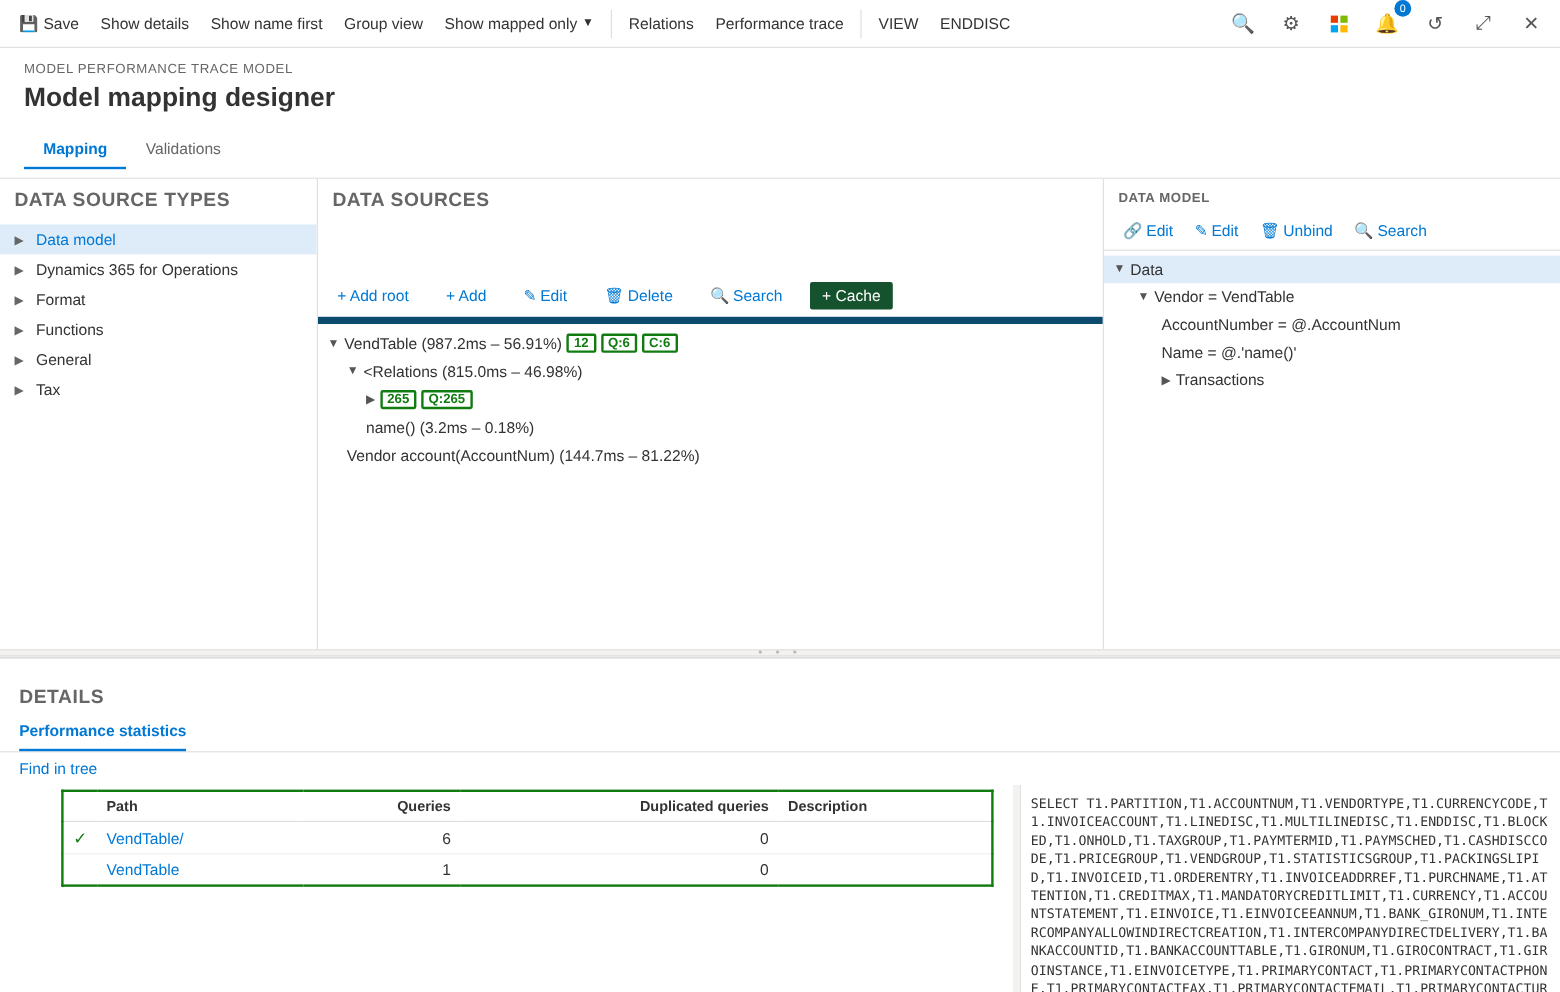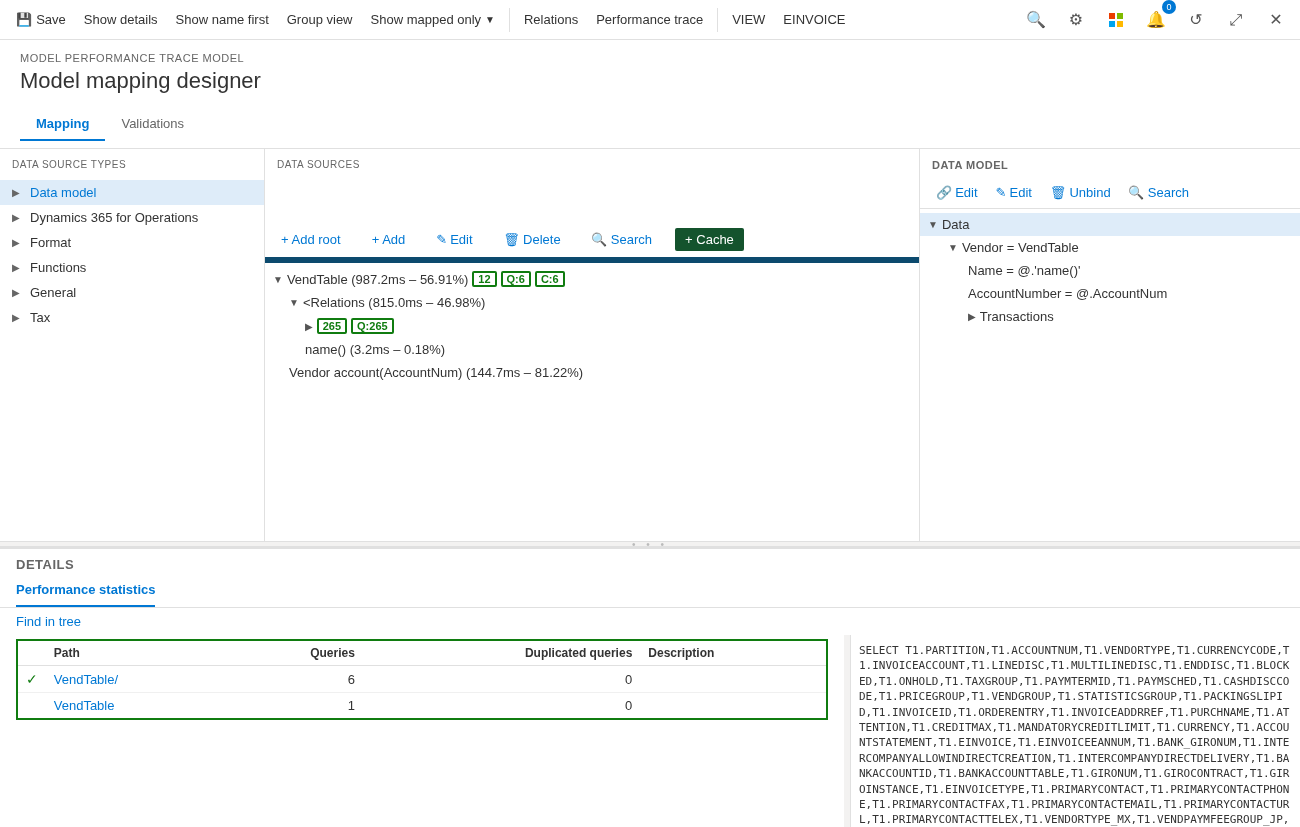--- a/index.html
+++ b/index.html
@@ -159,7 +159,7 @@
     <span>VIEW</span>
   </button>
   <button class="toolbar-btn">
-    <span>EINVOICE</span>
+    <span>ENDDISC</span>
   </button>
   <div class="toolbar-right">
     <button class="toolbar-icon-btn">🔍</button>

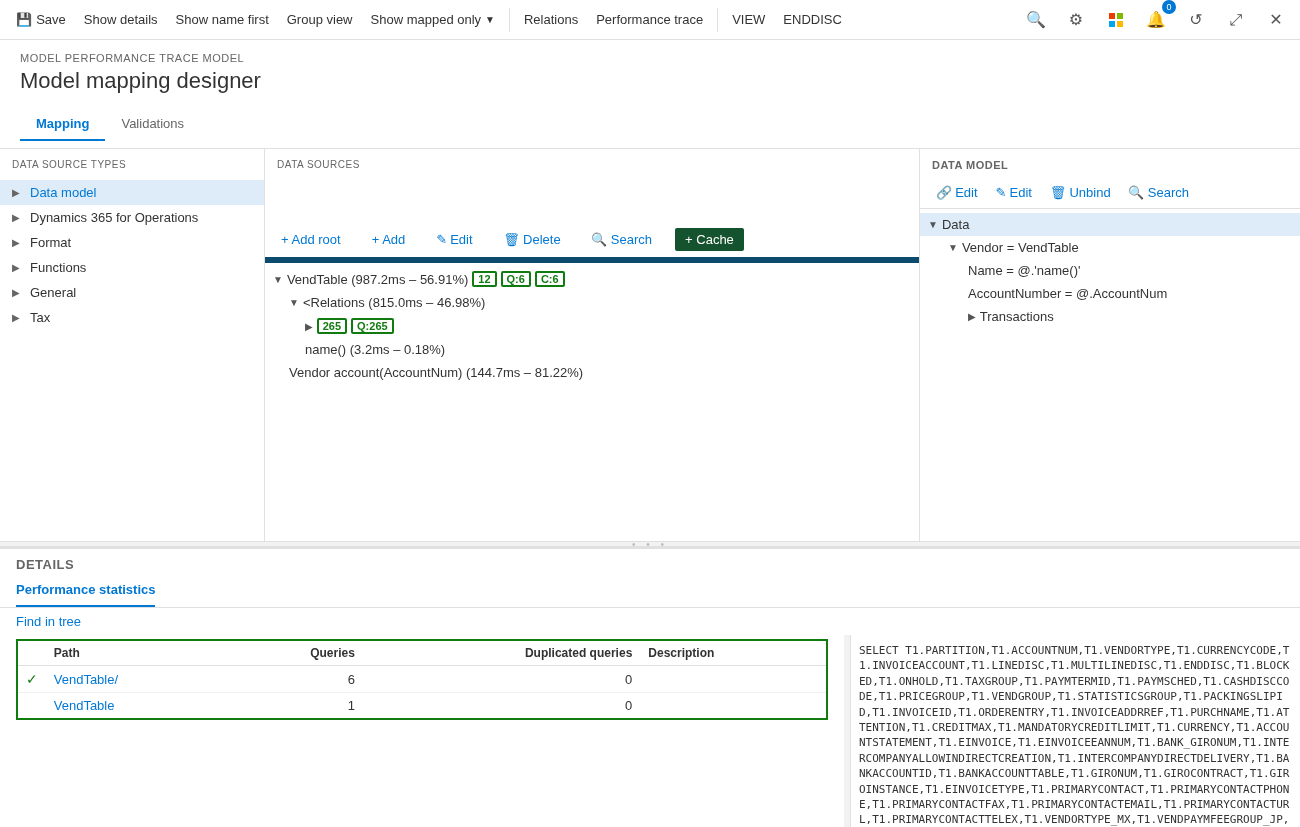--- a/index.html
+++ b/index.html
@@ -32,7 +32,7 @@
     
     .header-area { background: #fff; padding: 12px 20px 8px; border-bottom: 1px solid #e0e0e0; }
     .model-label { font-size: 11px; color: #666; text-transform: uppercase; letter-spacing: 0.5px; margin-bottom: 4px; }
-    .page-title { font-size: 22px; font-weight: 400; color: #333; margin-bottom: 10px; }
+    .page-title { font-size: 22px; font-weight: 700; color: #333; margin-bottom: 10px; }
     .tabs { display: flex; gap: 0; margin-top: 16px; }
     .tab {
       padding: 6px 16px 8px; cursor: pointer; font-size: 13px; color: #666;

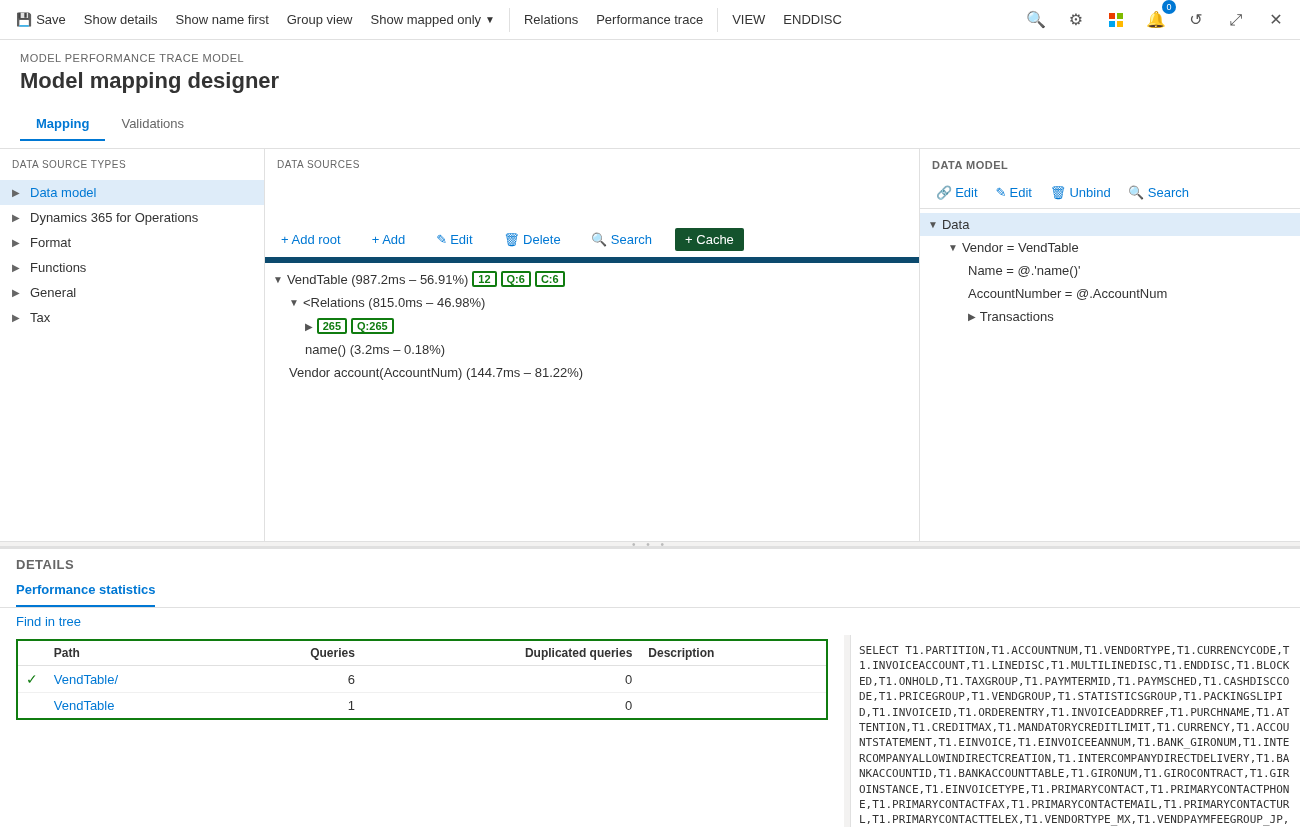--- a/index.html
+++ b/index.html
@@ -45,7 +45,7 @@
 
     
     .left-panel { width: 265px; background: #fff; border-right: 1px solid #e0e0e0; display: flex; flex-direction: column; overflow: hidden; }
-    .panel-header { font-size: 10px; font-weight: 400; color: #666; text-transform: uppercase; letter-spacing: 0.5px; padding: 10px 12px 6px; }
+    .panel-header { font-size: 16px; font-weight: 700; color: #666; text-transform: uppercase; letter-spacing: 0.5px; padding: 10px 12px 6px; }
     .tree-item {
       display: flex; align-items: center; padding: 5px 12px; cursor: pointer; font-size: 13px;
       gap: 6px;

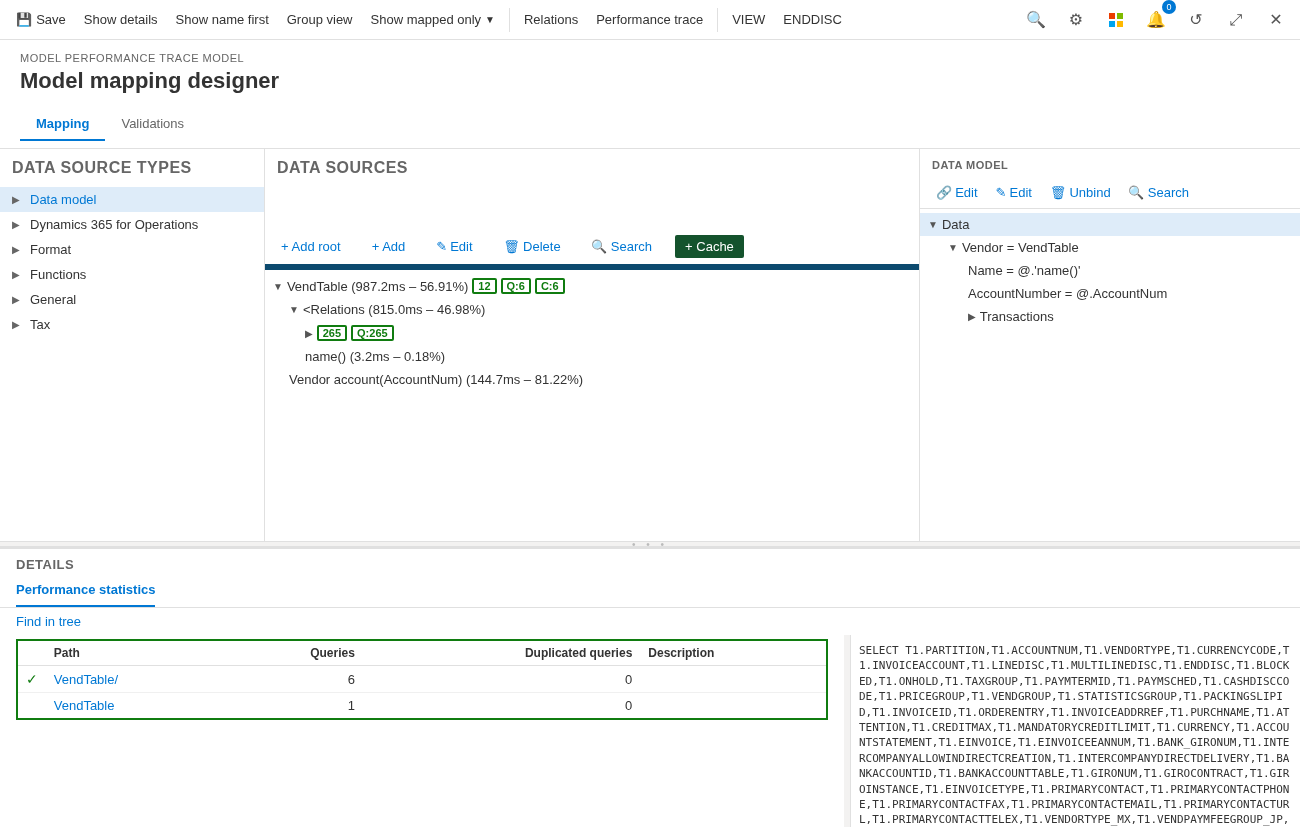--- a/index.html
+++ b/index.html
@@ -307,10 +307,10 @@
           <span>Vendor = VendTable</span>
         </div>
         <div class="dm-item" style="padding-left:48px;">
+          <span>AccountNumber = @.AccountNum</span>
+        </div>
+        <div class="dm-item" style="padding-left:48px;">
           <span>Name = @.'name()'</span>
-        </div>
-        <div class="dm-item" style="padding-left:48px;">
-          <span>AccountNumber = @.AccountNum</span>
         </div>
         <div class="dm-item" style="padding-left:48px;">
           <span style="color:#555; font-size:10px;">▶</span>

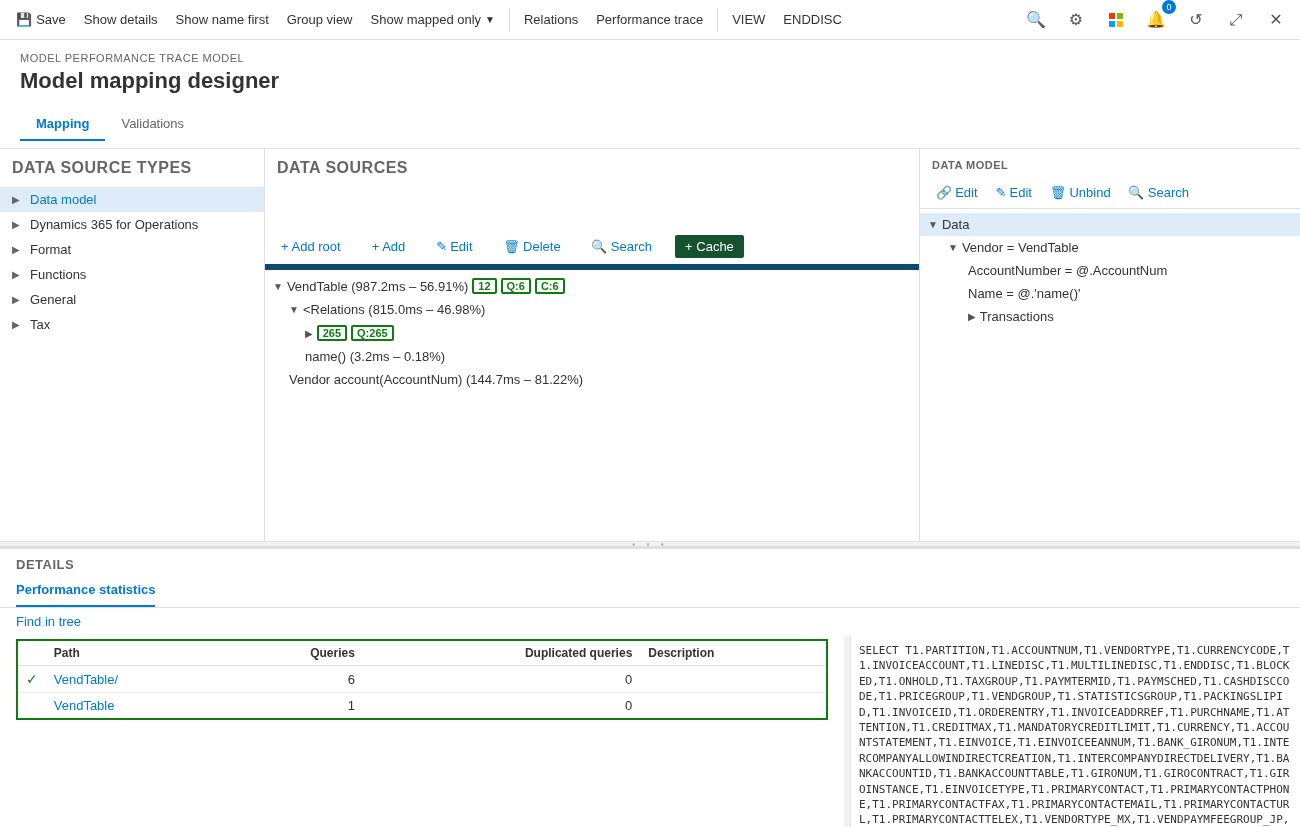--- a/index.html
+++ b/index.html
@@ -95,7 +95,7 @@
 
     
     .bottom-section { background: #fff; border-top: 2px solid #e0e0e0; height: 280px; display: flex; flex-direction: column; }
-    .details-label { font-size: 13px; font-weight: 700; color: #666; text-transform: uppercase; letter-spacing: 0.5px; padding: 8px 16px 4px; }
+    .details-label { font-size: 16px; font-weight: 700; color: #666; text-transform: uppercase; letter-spacing: 0.5px; padding: 8px 16px 4px; margin-top: 16px; }
     .perf-tabs { display: flex; border-bottom: 1px solid #e0e0e0; padding: 0 16px; }
     .perf-tab { padding: 6px 0 8px; cursor: pointer; font-size: 13px; color: #0078d4; border-bottom: 2px solid #0078d4; font-weight: 600; }
     .find-in-tree { padding: 6px 16px; }

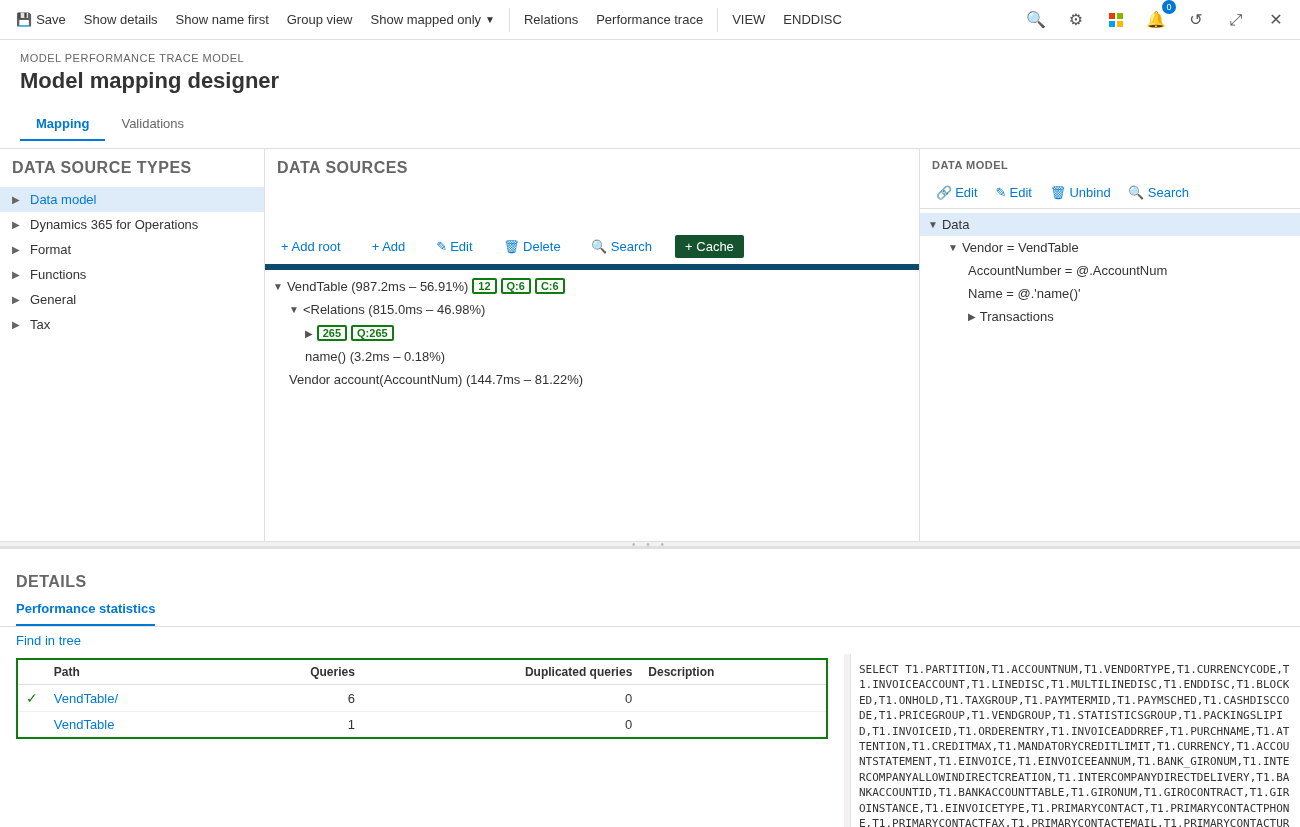--- a/index.html
+++ b/index.html
@@ -102,7 +102,7 @@
     .find-link { color: #0078d4; cursor: pointer; font-size: 13px; text-decoration: none; }
 
     
-    .bottom-panels { display: flex; flex: 1; overflow: hidden; }
+    .bottom-panels { display: flex; flex: 1; overflow: hidden; margin-left: 35px; }
 
     
     .table-panel { flex: 1; overflow: auto; padding: 4px 16px 8px; }

